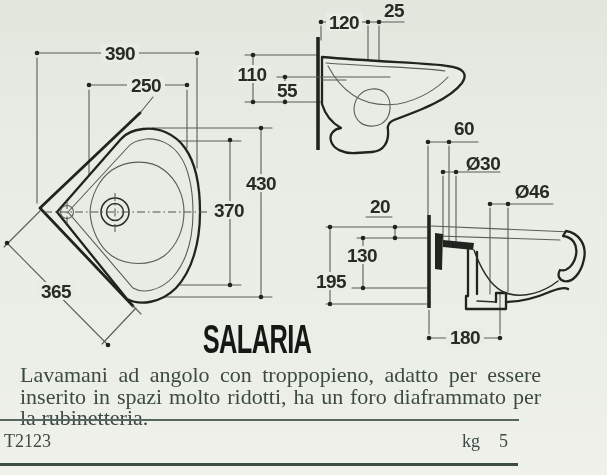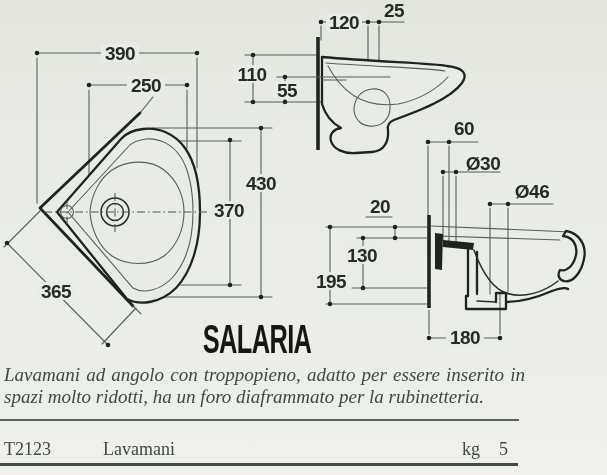--- a/index.html
+++ b/index.html
@@ -27,9 +27,9 @@
     white-space:nowrap;
   }
   .description{
-    position:absolute;left:4px;top:364px;width:521px;
-    font-family:"Liberation Serif",serif;font-size:19px;line-height:21.5px;
-    color:#3c4a44;text-align:justify;font-style:italic;
+    position:absolute;left:20px;top:364px;width:521px;
+    font-family:"Liberation Serif",serif;font-size:22px;line-height:21.5px;
+    color:#3c4a44;text-align:justify;
   }
   .rule-top{position:absolute;left:0;top:419px;width:519px;height:2px;background:#57655f;}
   .rule-bottom{position:absolute;left:0;top:463px;width:518px;height:3px;background:#3e4c46;}

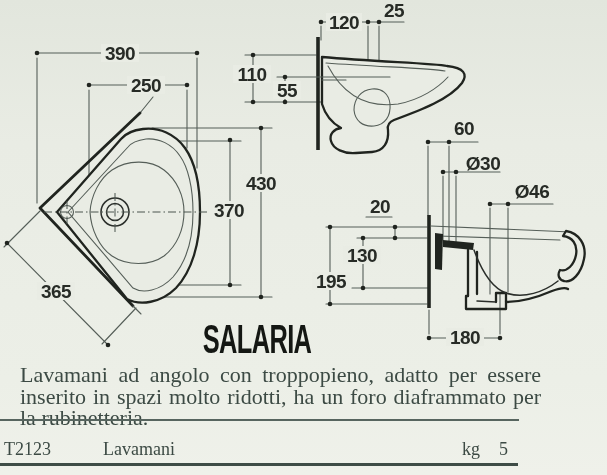--- a/index.html
+++ b/index.html
@@ -35,7 +35,7 @@
   .rule-bottom{position:absolute;left:0;top:463px;width:518px;height:3px;background:#3e4c46;}
   .table-row{position:absolute;left:0;top:431px;width:519px;height:26px;
     font-family:"Liberation Serif",serif;font-size:18px;color:#3c4a44;}
-  .cell{position:absolute;top:8px;}
+  .cell{position:absolute;top:0;}
   .cell-code{left:4px;}
   .cell-name{left:103px;}
   .cell-unit{left:462px;font-family:Liberation Serif, serif;}

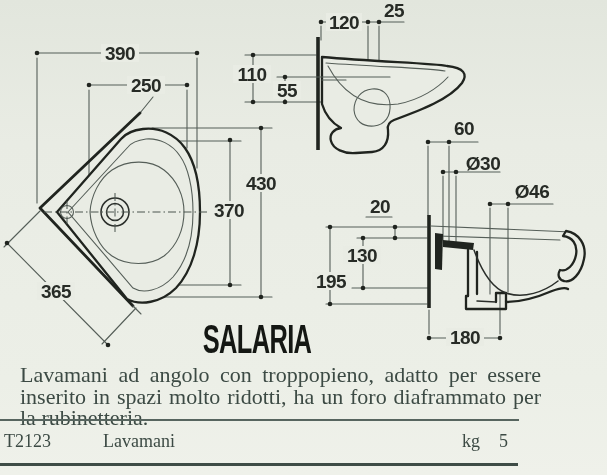--- a/index.html
+++ b/index.html
@@ -261,7 +261,6 @@
 <div class="rule-top"></div>
 <div class="table-row">
   <span class="cell cell-code">T2123</span>
-  <span class="cell cell-name">Lavamani</span>
   <span class="cell cell-unit">kg</span>
   <span class="cell cell-weight">5</span>
 </div>

